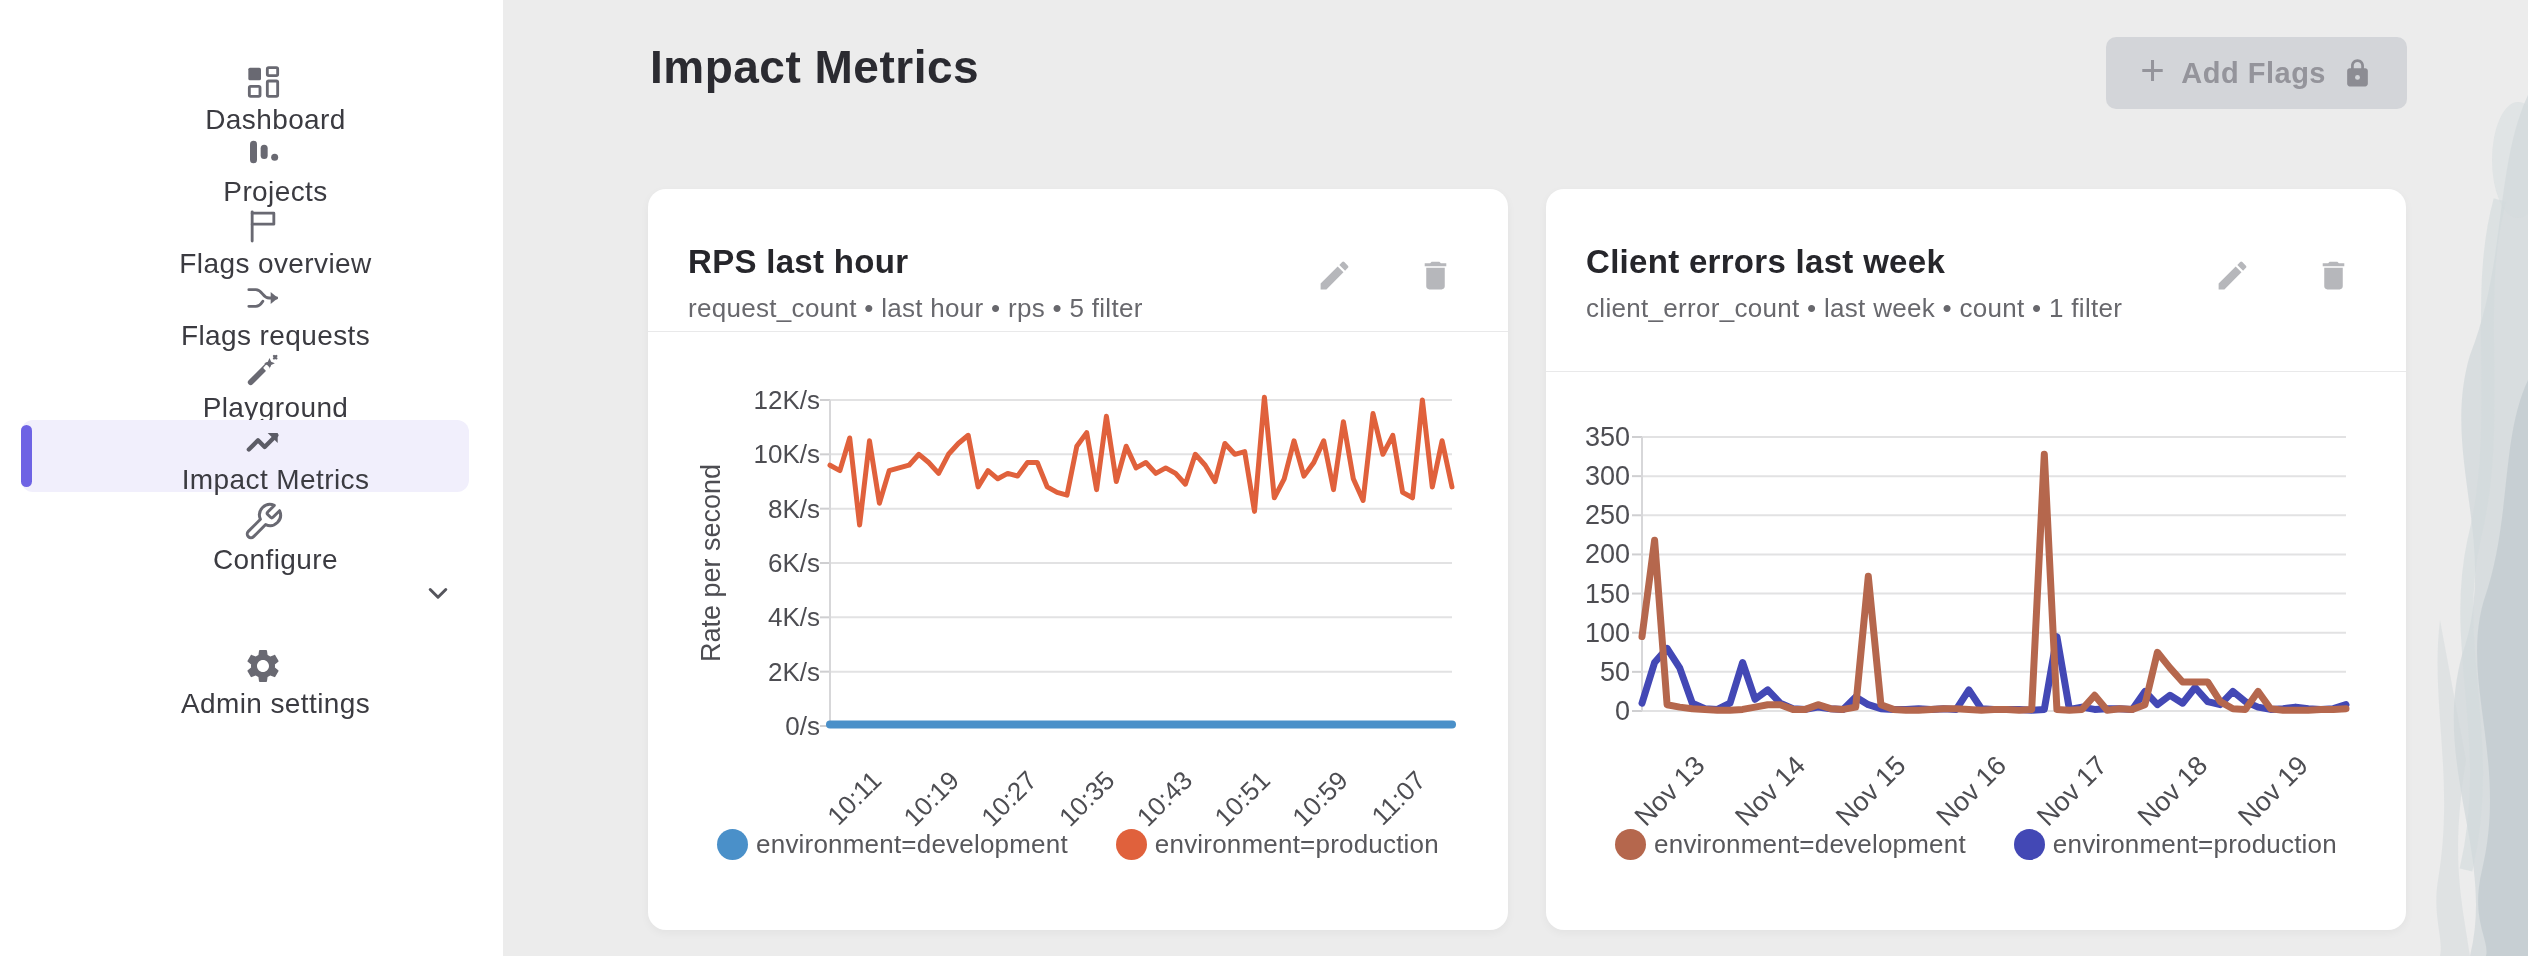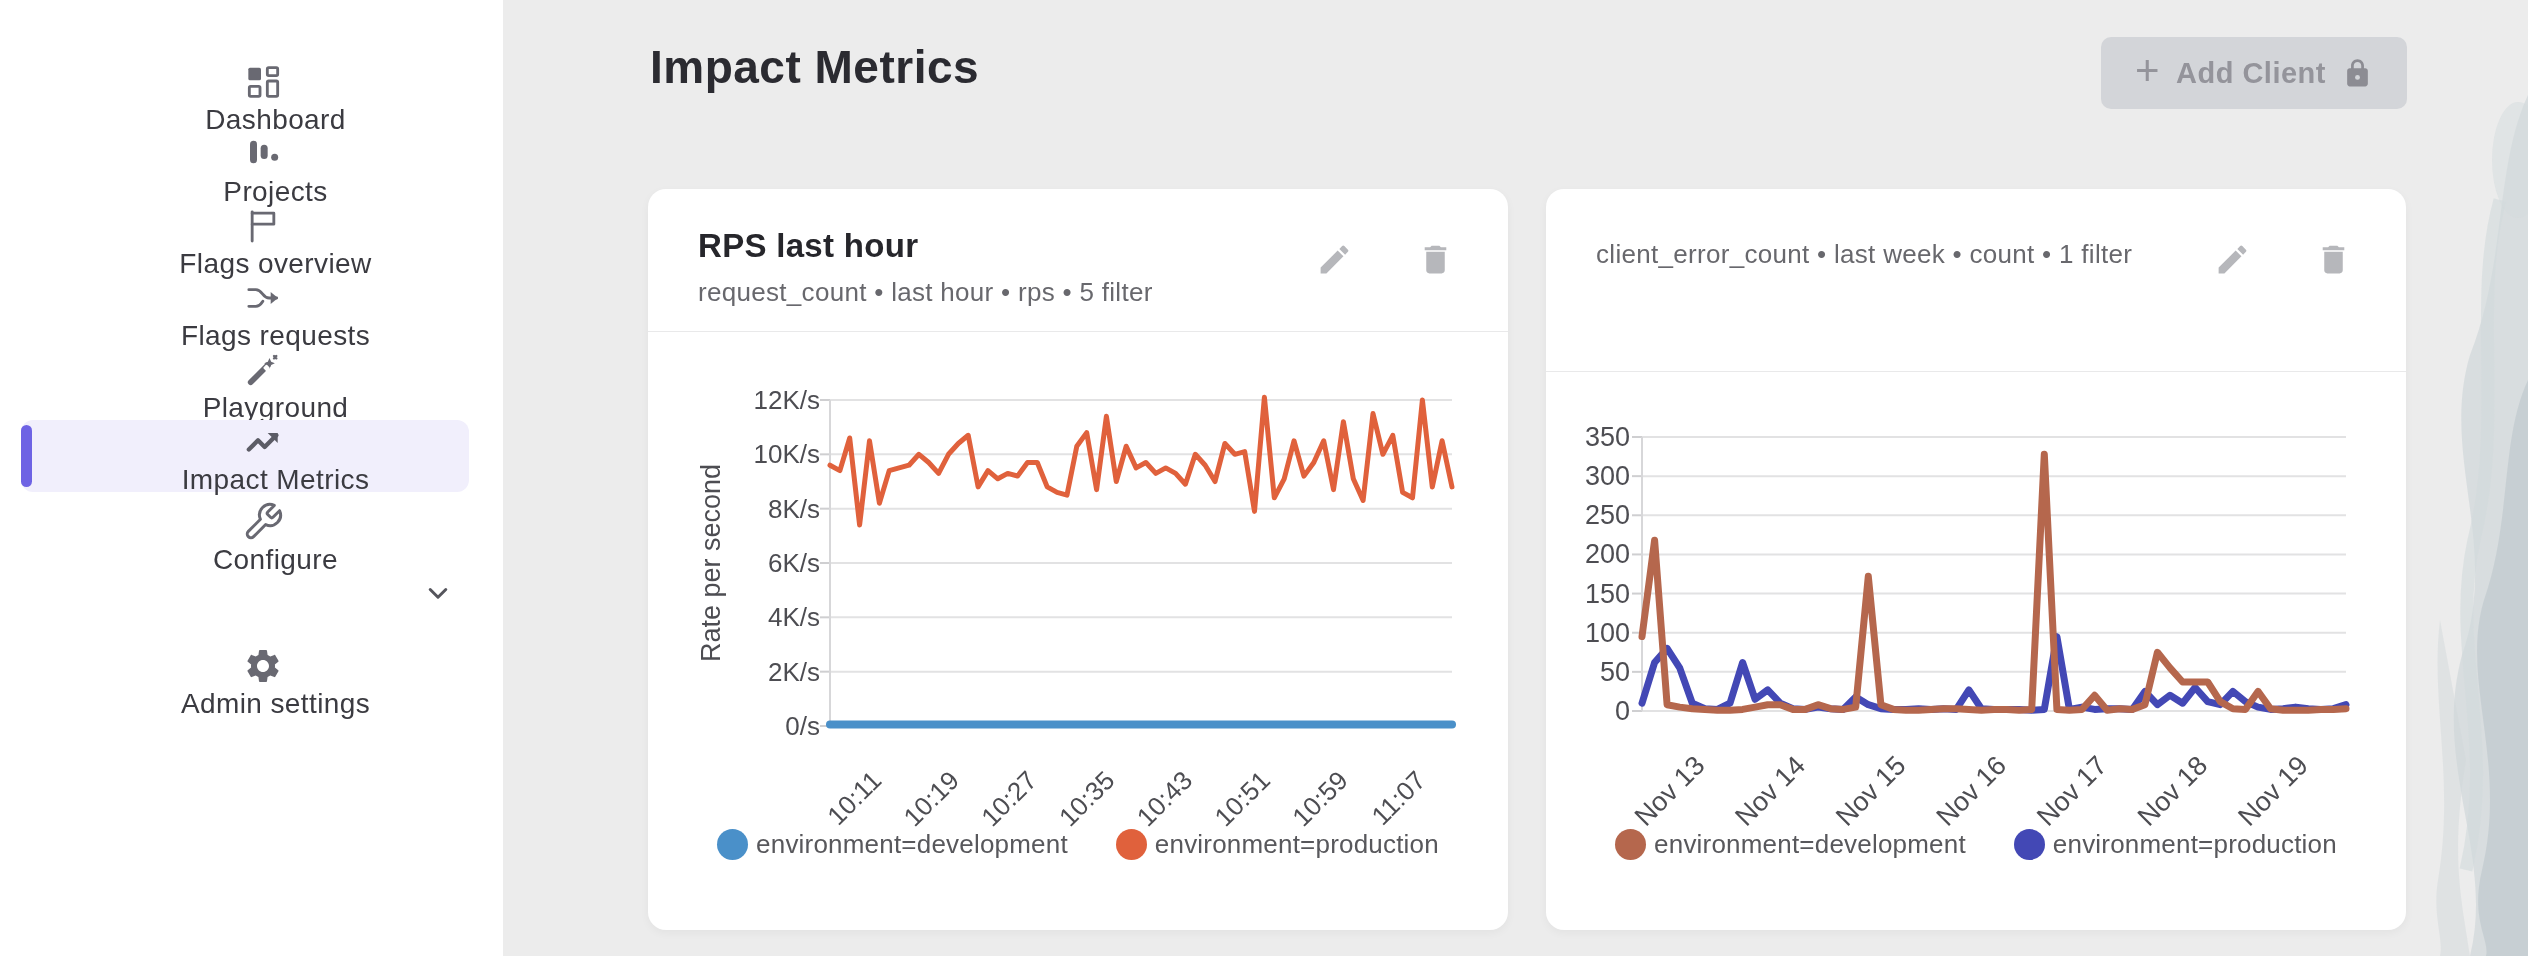--- a/index.html
+++ b/index.html
@@ -177,7 +177,7 @@
 
     <button class="add-chart">
       <span class="plus">+</span>
-      <span>Add Client</span>
+      <span>Add Flags</span>
       <span style="display:flex;">
         <svg width="31" height="31" viewBox="0 0 24 24">
           <path fill="#8c8c93" d="M18 8h-1V6c0-2.76-2.24-5-5-5S7 3.24 7 6v2H6c-1.1 0-2 .9-2 2v10c0 1.1.9 2 2 2h12c1.1 0 2-.9 2-2V10c0-1.1-.9-2-2-2zm-3.1 0H9.1V6c0-1.6 1.3-2.9 2.9-2.9s2.9 1.3 2.9 2.9v2z"></path>

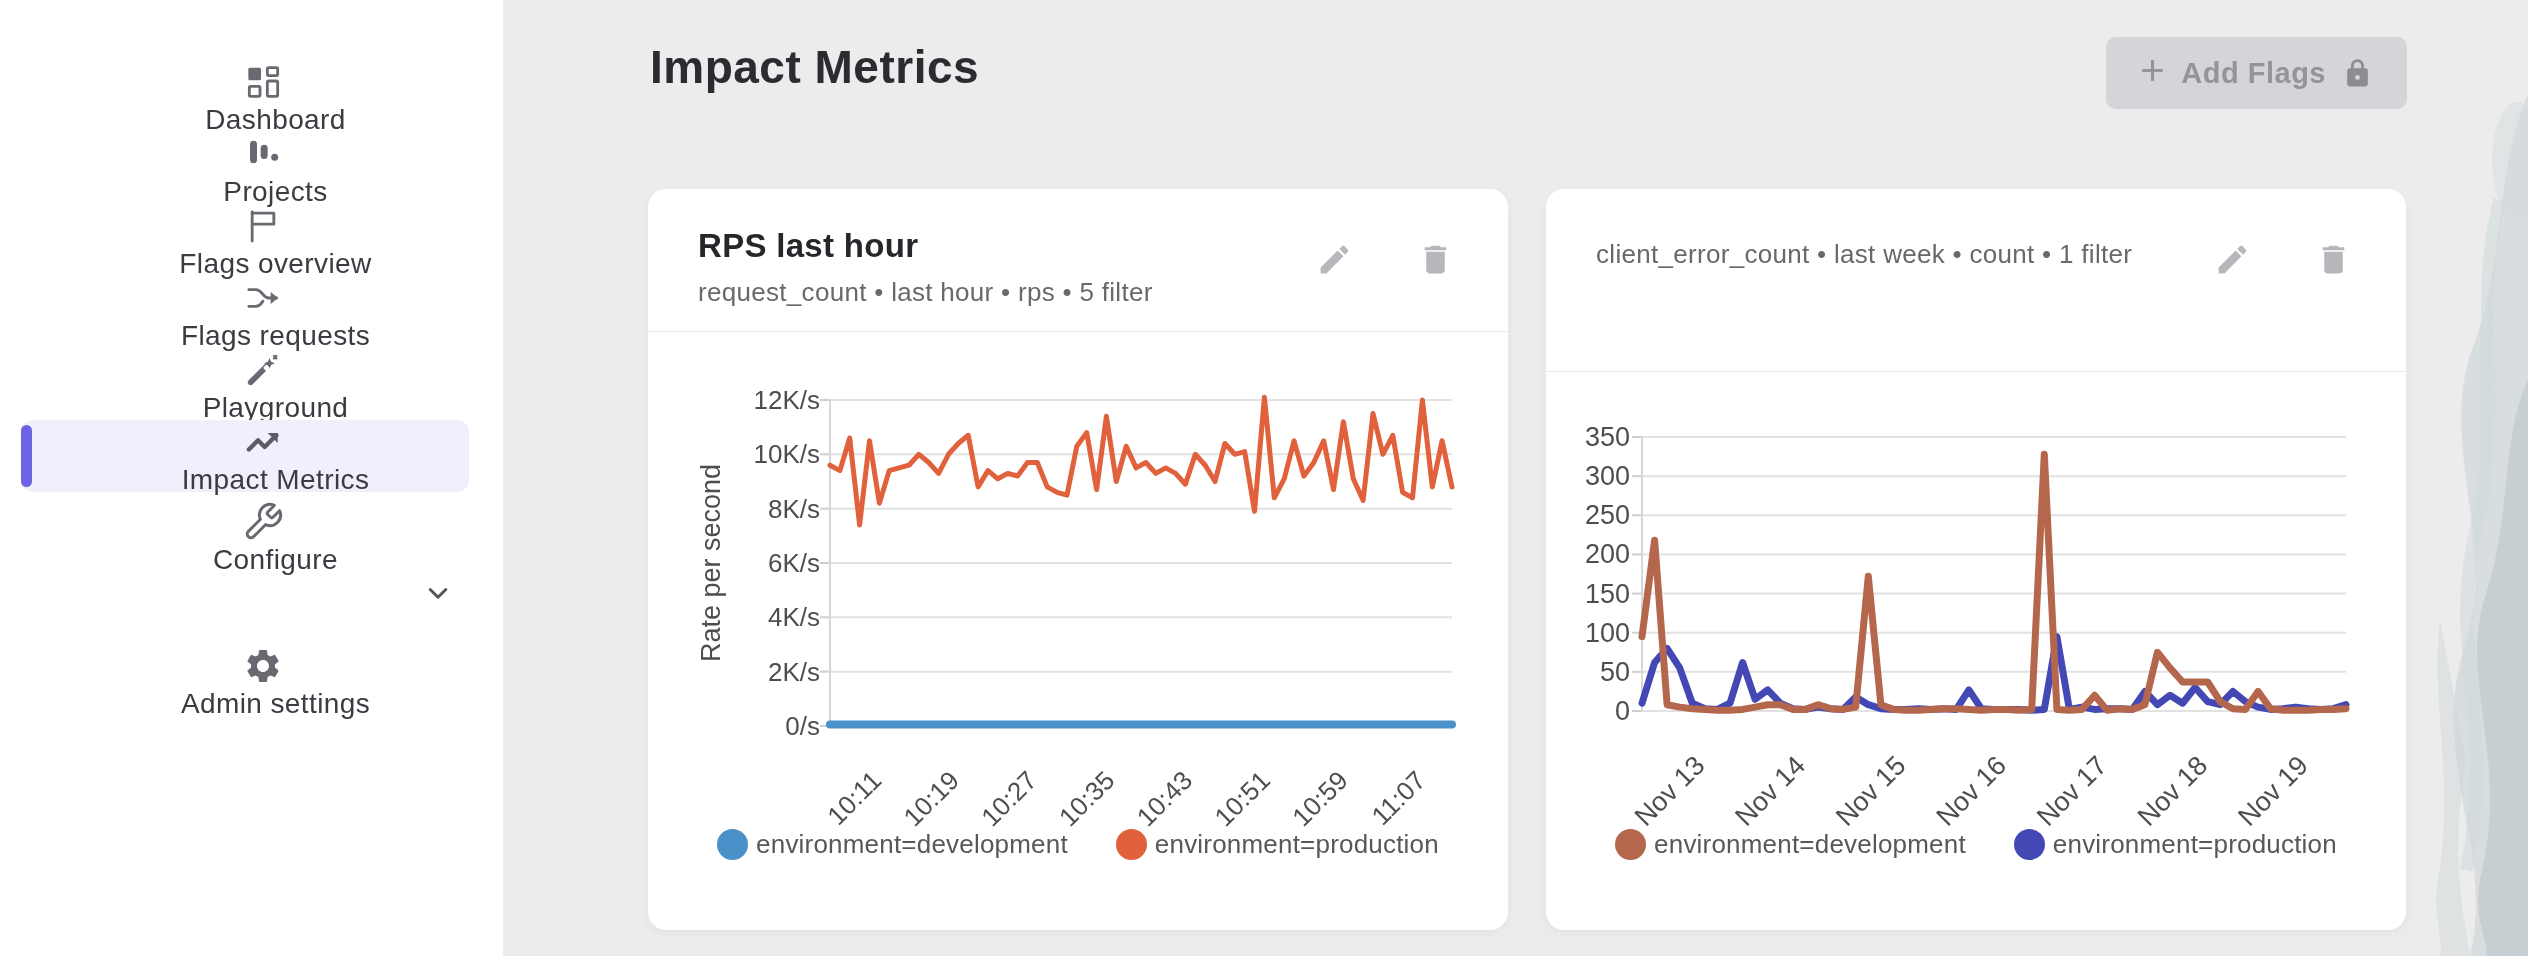--- a/index.html
+++ b/index.html
@@ -39,7 +39,7 @@
           border-radius:18px; box-shadow:0 3px 10px rgba(0,0,0,0.045); overflow:hidden; z-index:2; }
   .card1 { left:145px; }
   .card2 { left:1043px; }
-  .card-header { position:relative; padding:38px 40px 0 40px; display:flex;margin-left:10px; }
+  .card-header { position:relative; padding:54px 40px 0 40px; display:flex; }
   .card-head-text { flex:1 1 auto; }
   .card-title { font-size:33px; font-weight:700; color:#26262b; letter-spacing:0.3px; }
   .card-sub { font-size:26px; color:#68686d; margin-top:10px; line-height:1.35; max-width:600px; letter-spacing:0.3px; }

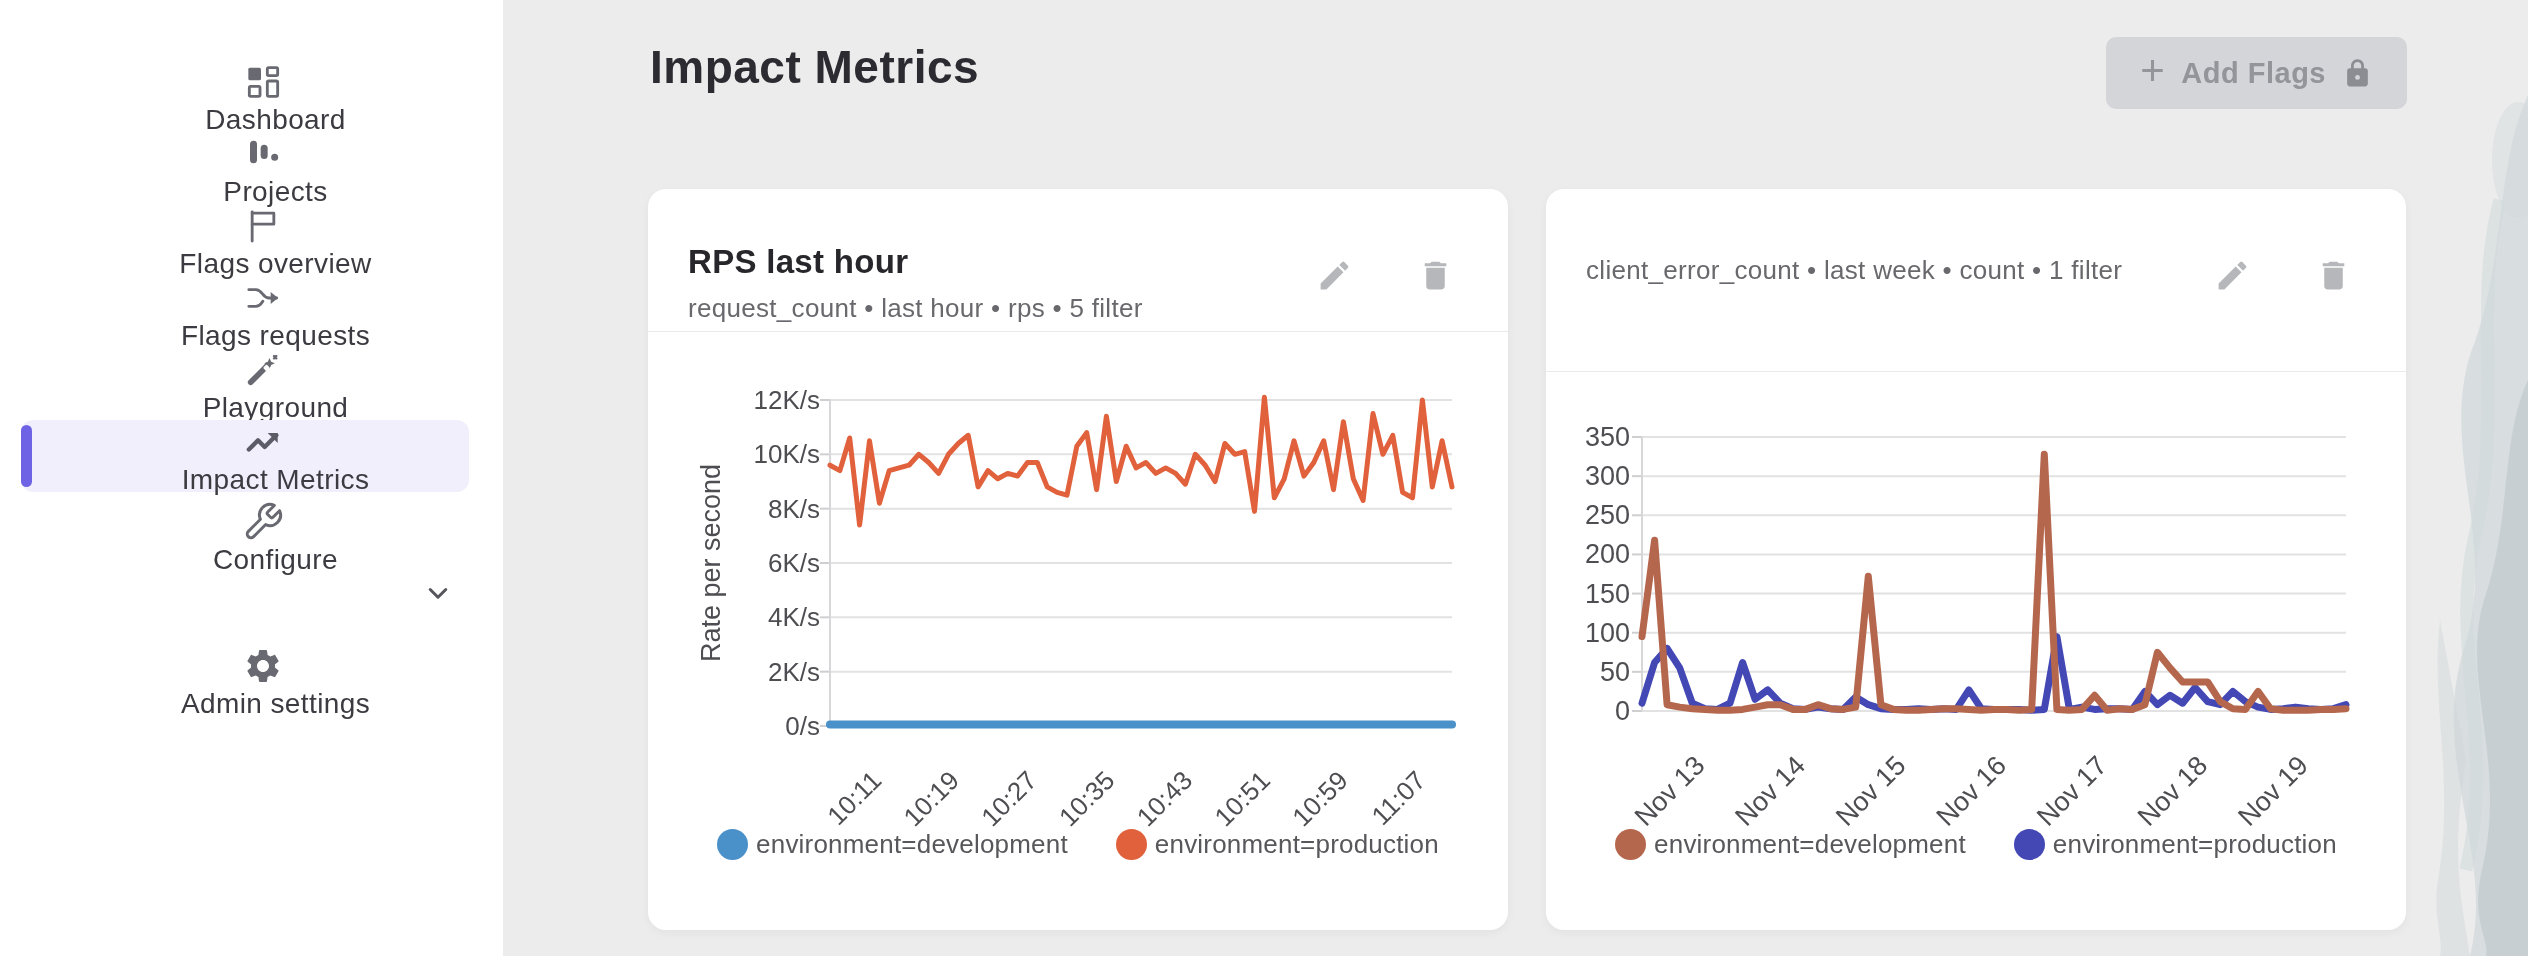--- a/index.html
+++ b/index.html
@@ -256,6 +256,7 @@
     <section class="card card2">
       <div class="card-header">
         <div class="card-head-text">
+          <div class="card-title">Client errors last week</div>
           <div class="card-sub">client_error_count • last week • count • 1 filter</div>
         </div>
         <div class="card-actions">

